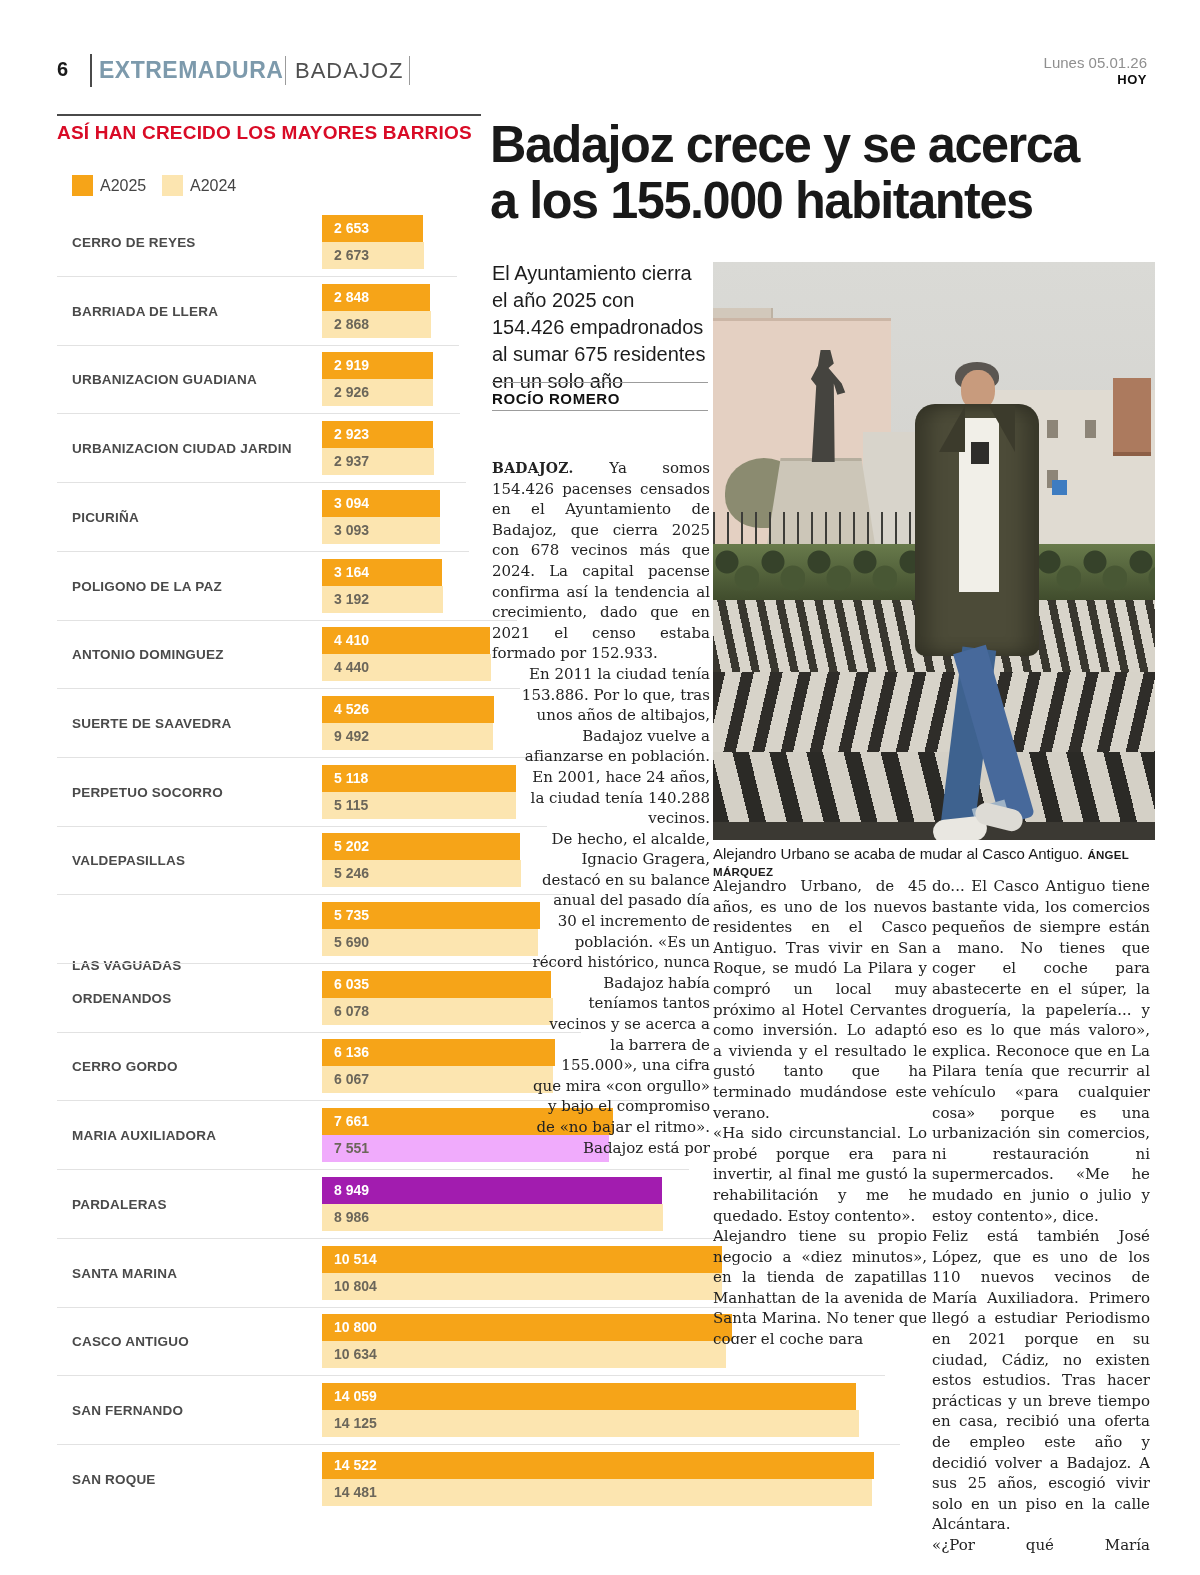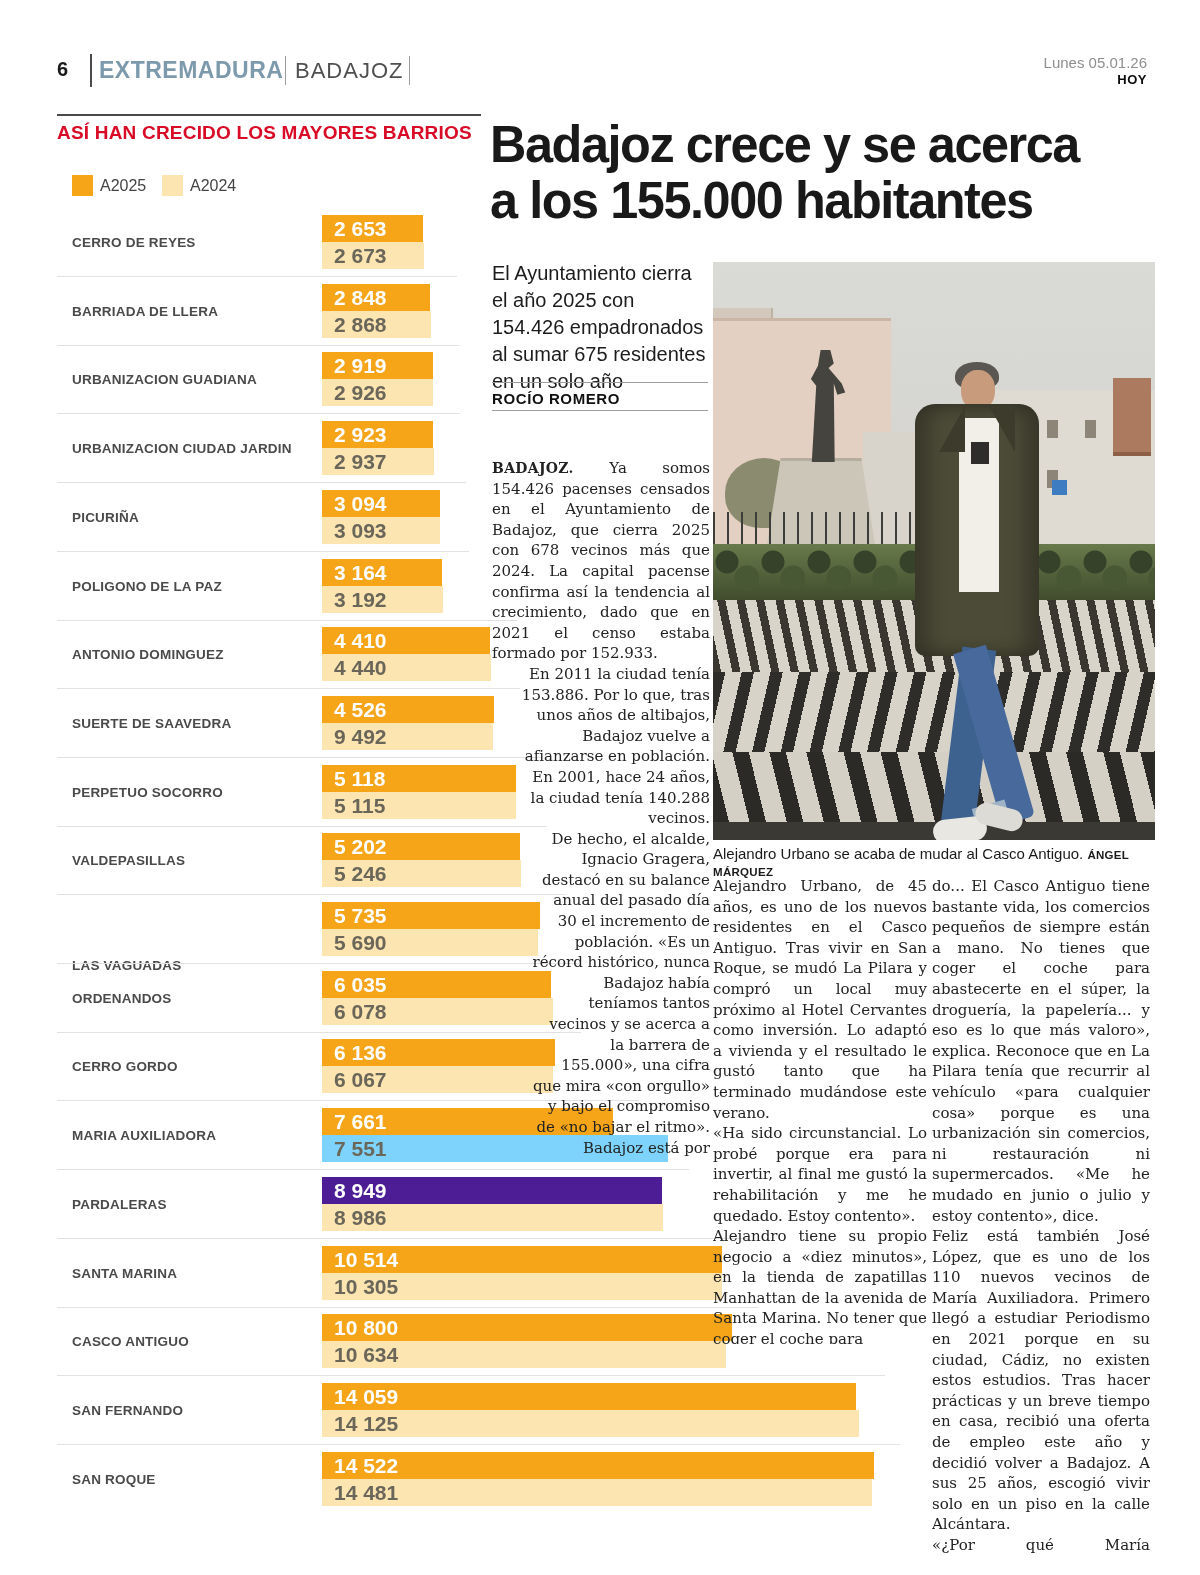--- a/index.html
+++ b/index.html
@@ -27,7 +27,7 @@
   #chart-rows{left:57px;top:215px;width:840px;height:1305px;}
   .clabel{position:absolute;left:15px;width:245px;font-size:13.5px;font-weight:700;color:#4a4a4a;letter-spacing:.2px;}
   .bar{position:absolute;left:265px;height:27px;}
-  .bar span{display:block;line-height:27px;padding-left:12px;font-size:21px;font-weight:700;border-radius:6px;}
+  .bar span{display:block;line-height:27px;padding-left:12px;font-size:14px;font-weight:700;border-radius:6px;}
   .bar.a span{color:#ffffff;}
   .bar.b span{color:#6b665a;}
   .csep{position:absolute;height:1px;background:#e2e2e2;left:0;}

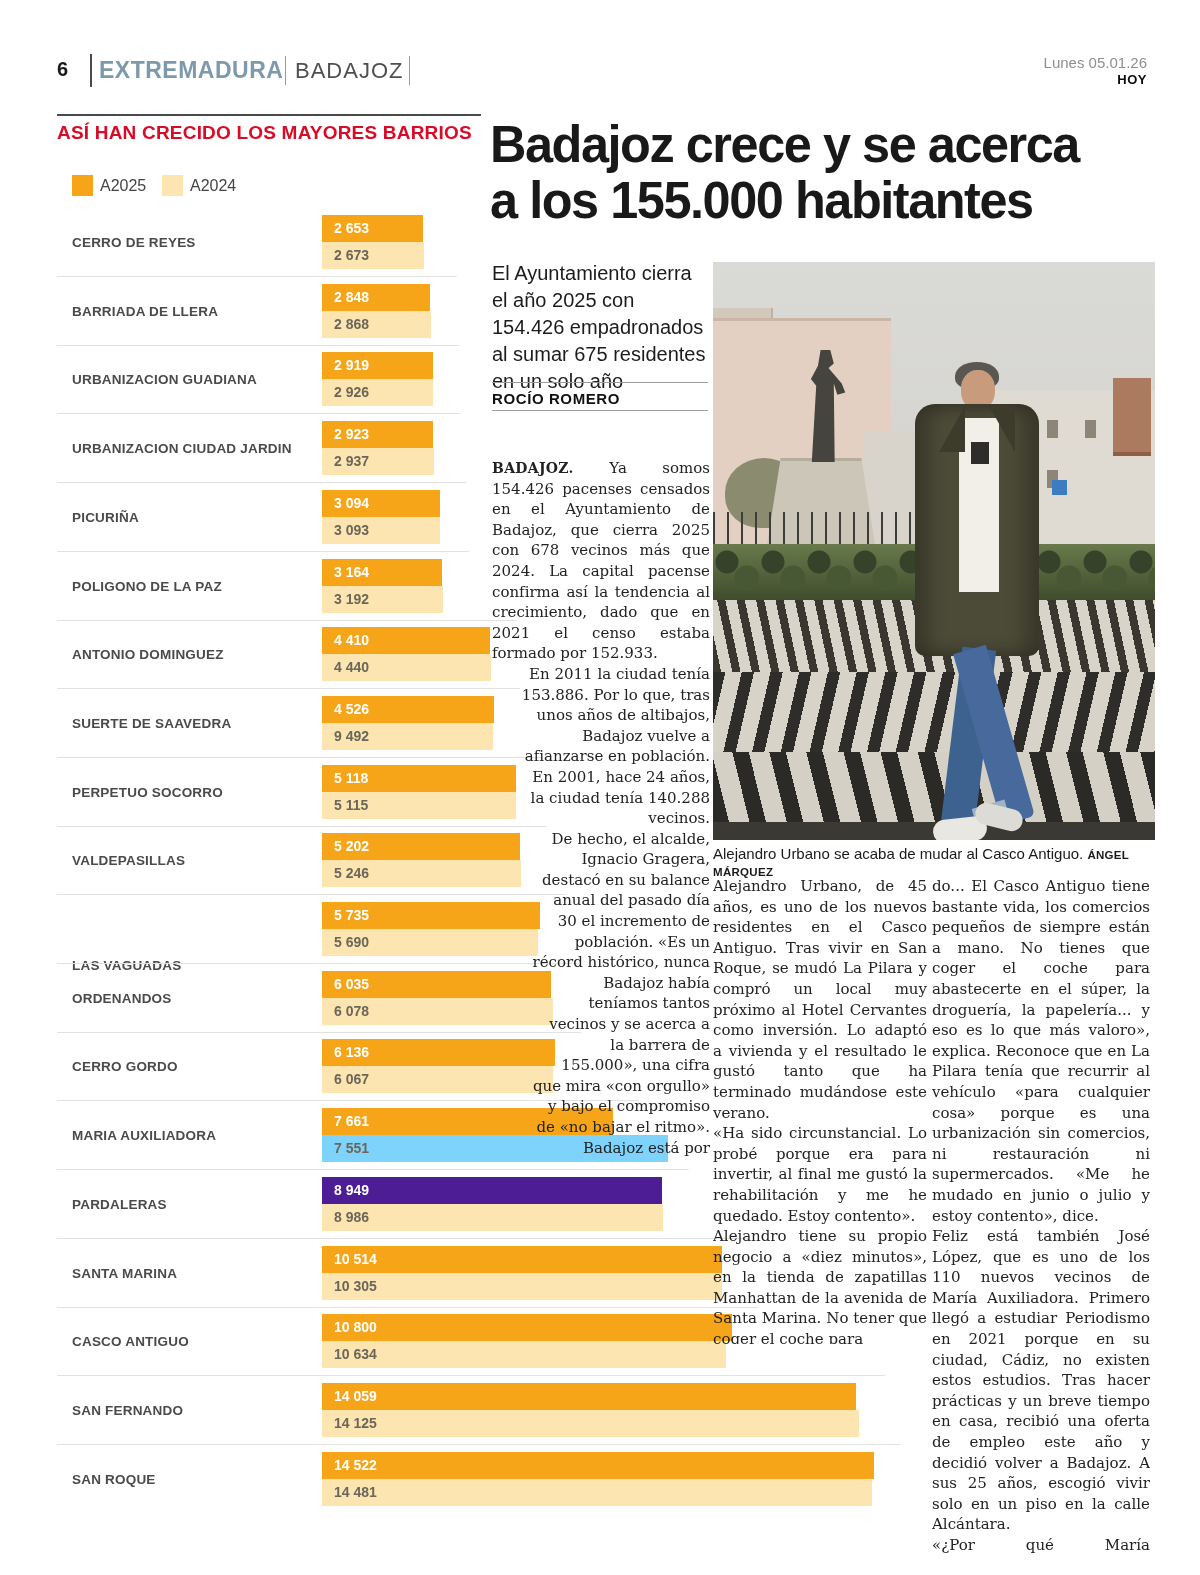--- a/index.html
+++ b/index.html
@@ -235,7 +235,7 @@
       <div class="bar a" style="top: 893px; width: 291px; background: rgb(246, 164, 24);">
         <span>7 661</span>
       </div>
-      <div class="bar b" style="top: 920px; width: 346px; background: #7dd3fc;">
+      <div class="bar b" style="top: 920px; width: 287px; background: #f0abfc;">
         <span>7 551</span>
       </div>
       <div class="csep" style="top: 954px; width: 632px;"></div>

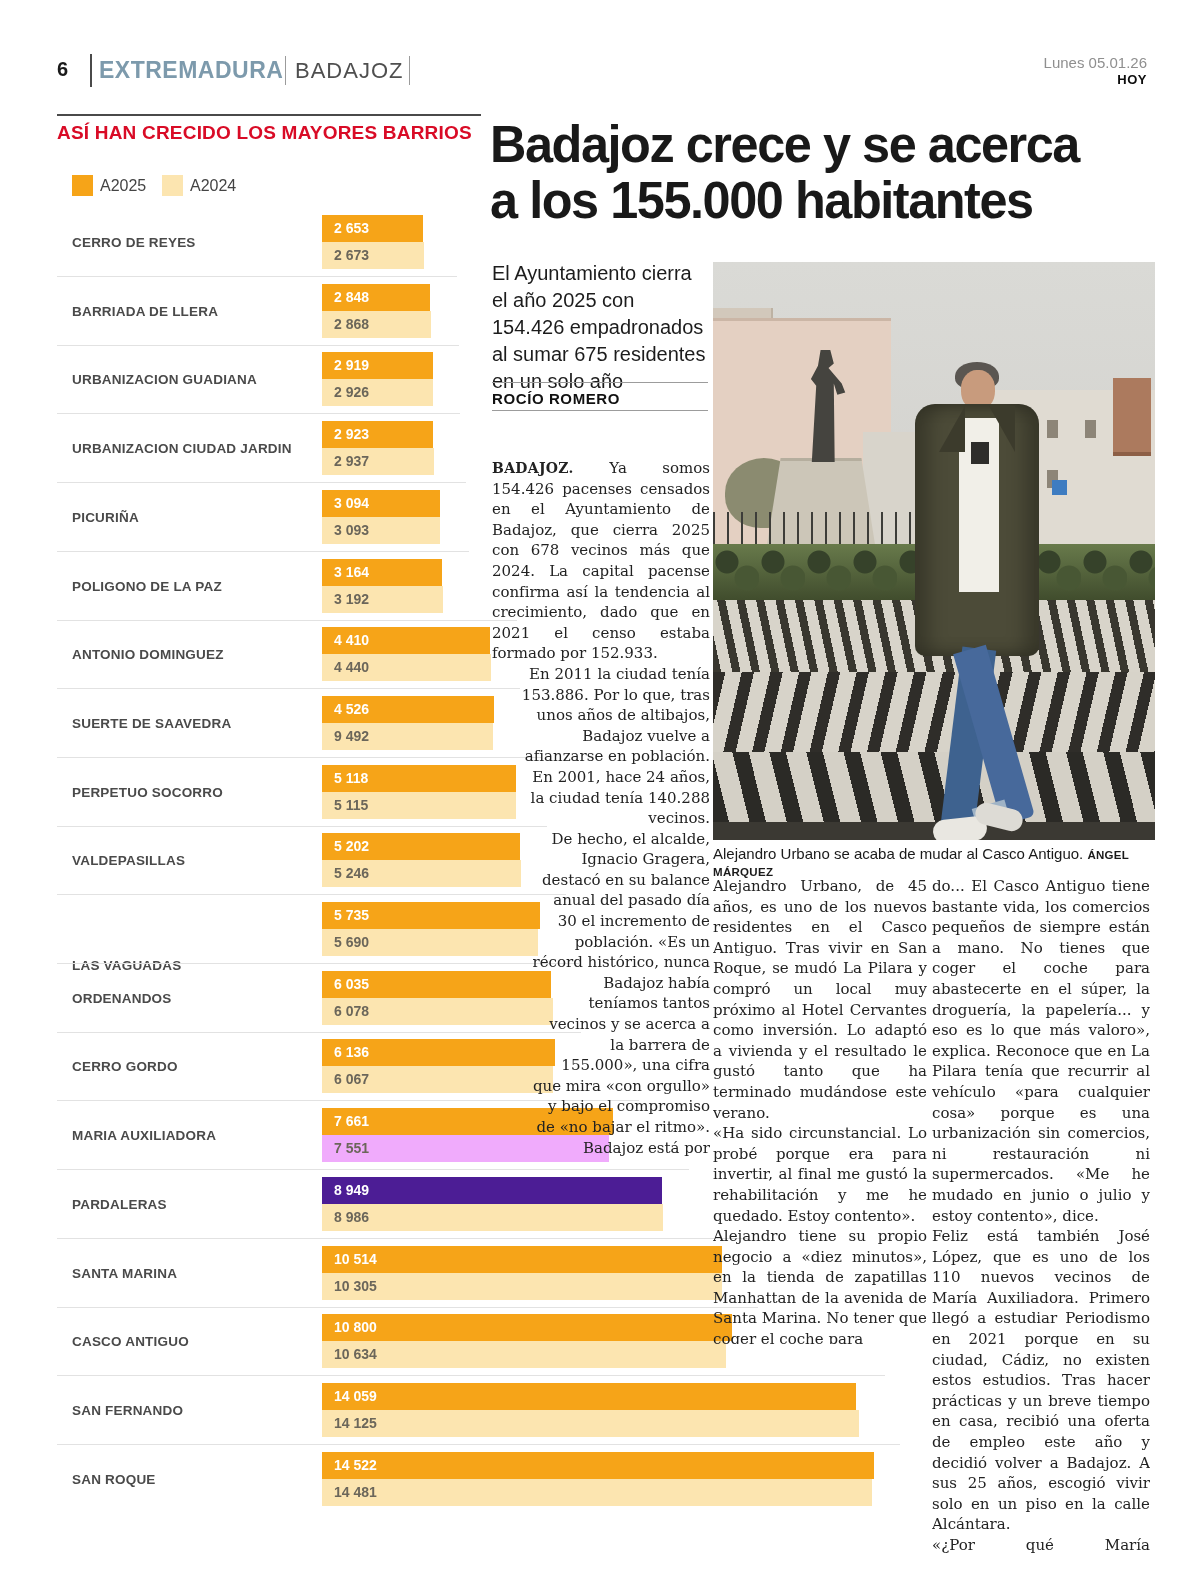--- a/index.html
+++ b/index.html
@@ -240,7 +240,7 @@
       </div>
       <div class="csep" style="top: 954px; width: 632px;"></div>
       <div class="clabel" style="top: 982px;">PARDALERAS</div>
-      <div class="bar a" style="top: 962px; width: 340px; background: #4c1d95;">
+      <div class="bar a" style="top: 962px; width: 340px; background: #a21caf;">
         <span>8 949</span>
       </div>
       <div class="bar b" style="top: 989px; width: 341px; background: rgb(252, 229, 176);">

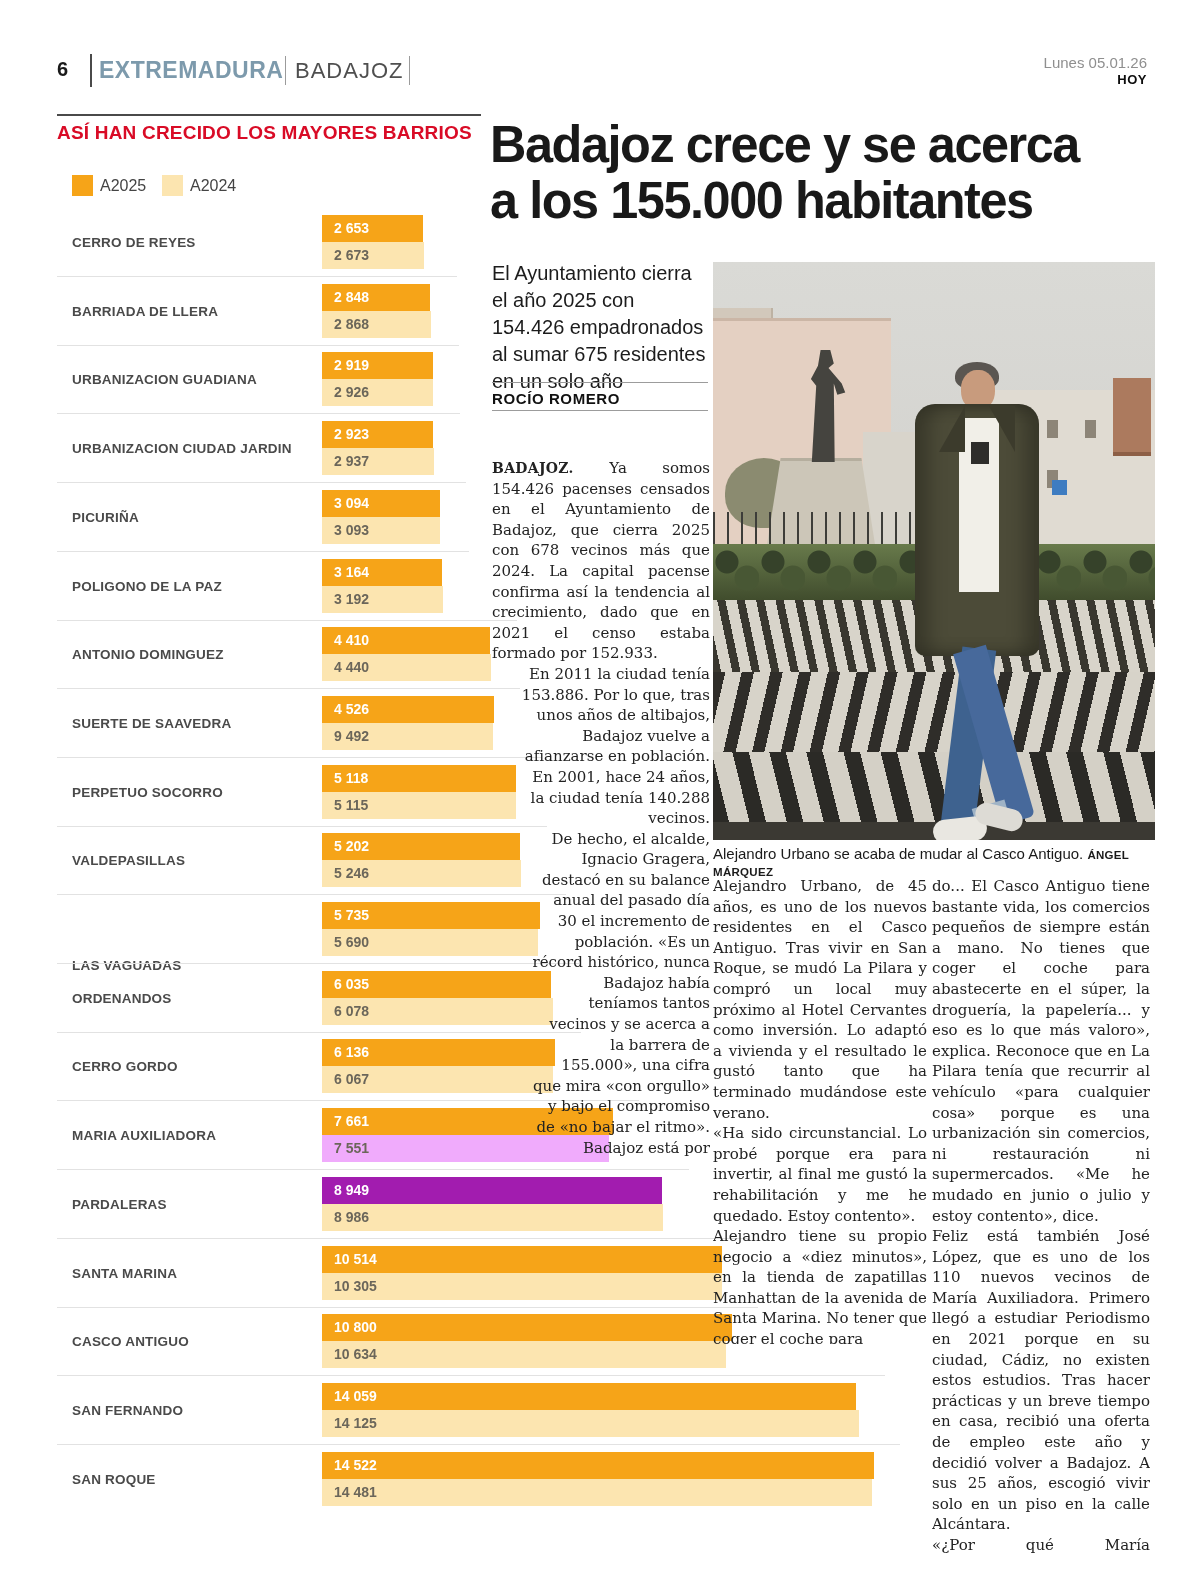--- a/index.html
+++ b/index.html
@@ -252,7 +252,7 @@
         <span>10 514</span>
       </div>
       <div class="bar b" style="top: 1058px; width: 400px; background: rgb(252, 229, 176);">
-        <span>10 305</span>
+        <span>10 804</span>
       </div>
       <div class="csep" style="top: 1092px; width: 701px;"></div>
       <div class="clabel" style="top: 1119px;">CASCO ANTIGUO</div>

